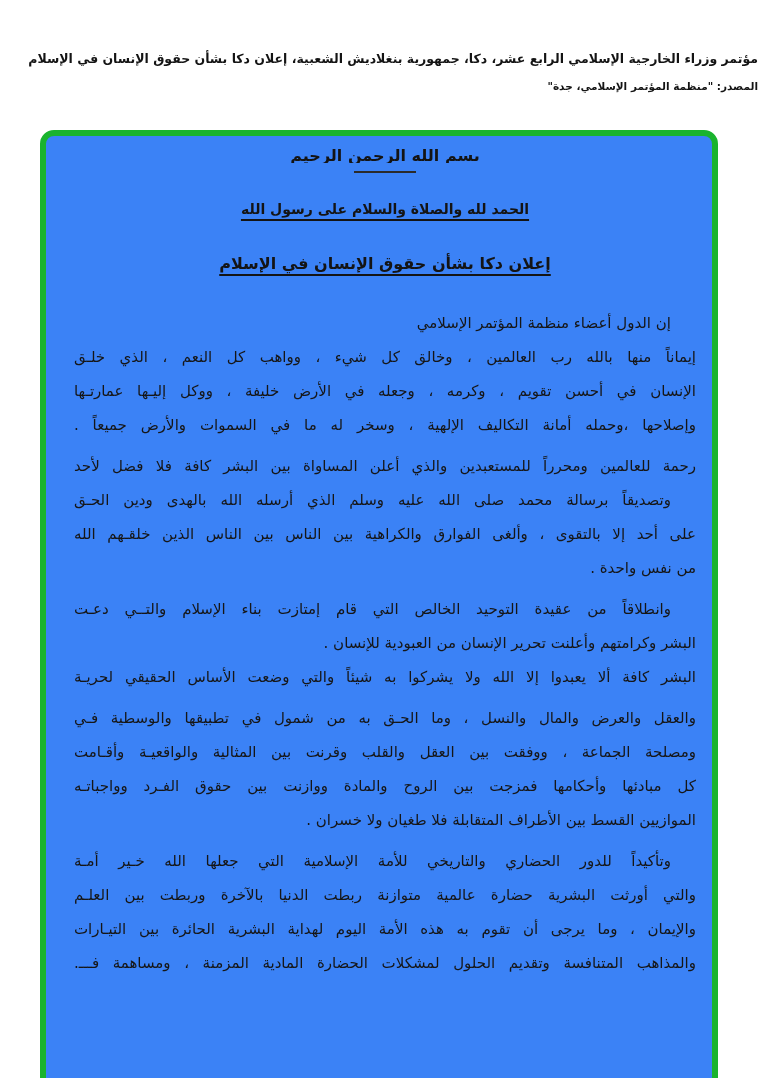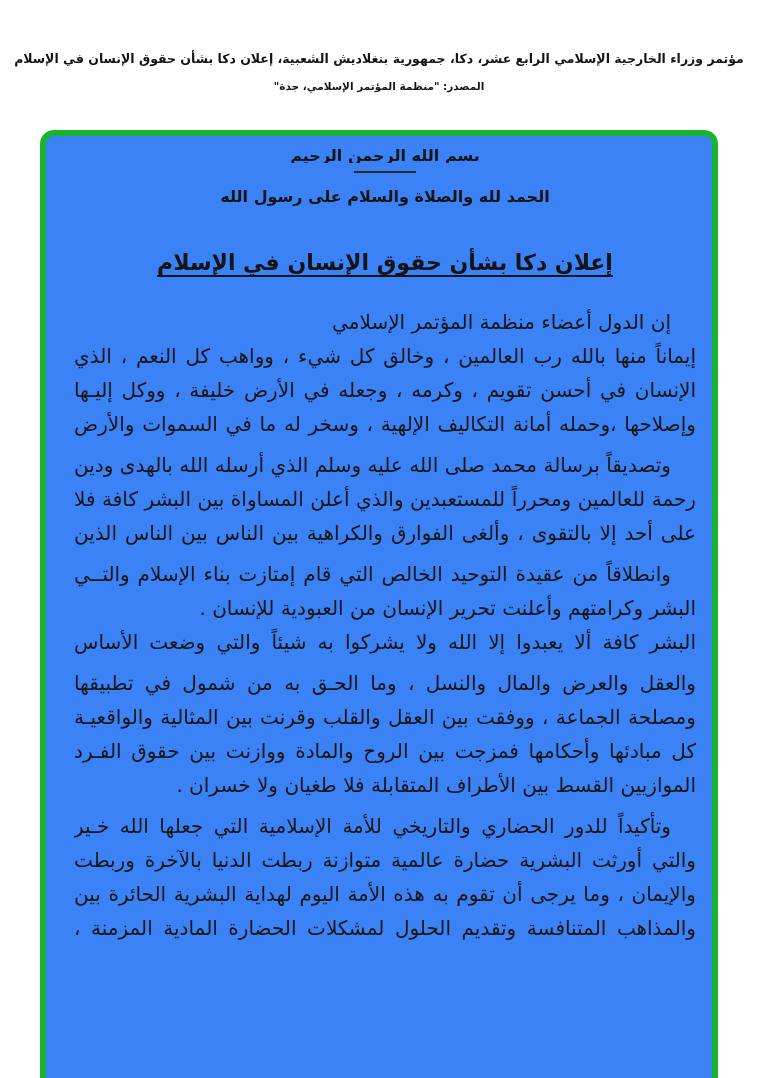--- a/index.html
+++ b/index.html
@@ -15,7 +15,6 @@
   
   .page-header {
     padding-top: 50px;
-    text-align: center;
     direction: rtl;
     font-weight: bold;
   }

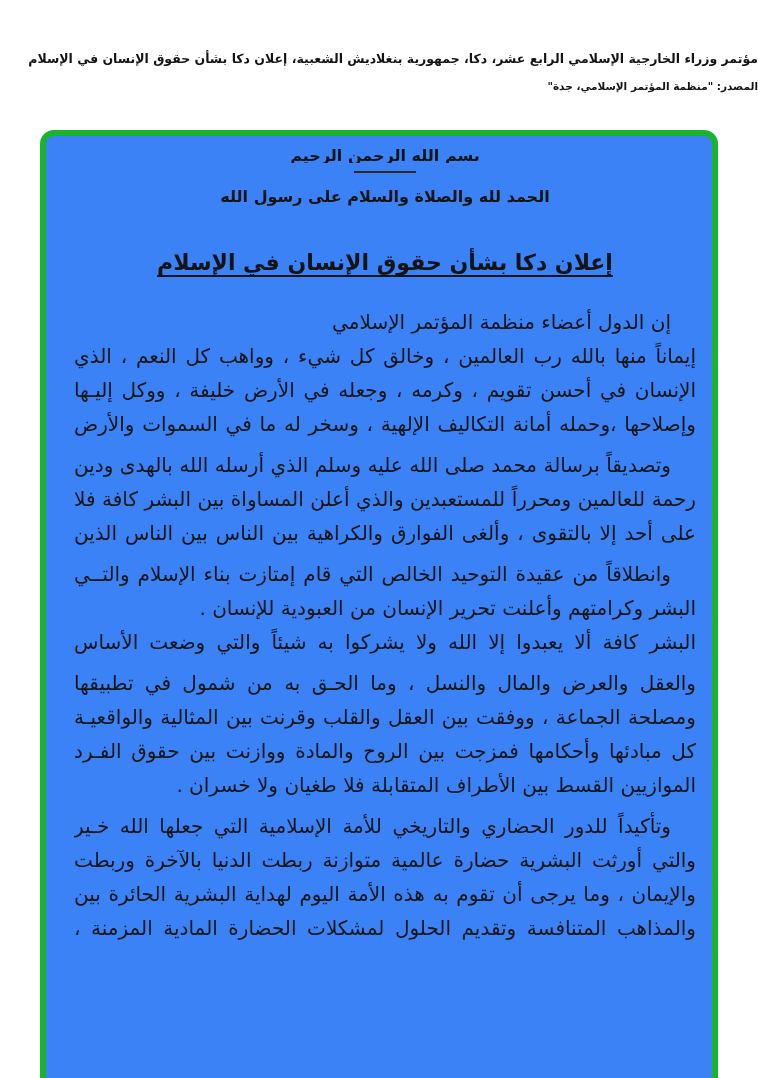--- a/index.html
+++ b/index.html
@@ -56,12 +56,13 @@
   }
 
   .salutation {
-    margin-top: 12px;
+    margin-top: 24px;
     text-align: center;
     direction: rtl;
     font-weight: bold;
-    font-size: 16px;
+    font-size: 14px;
     line-height: 24px;
+    text-decoration: underline;
     text-decoration-thickness: 1.5px;
     text-underline-offset: 5px;
   }

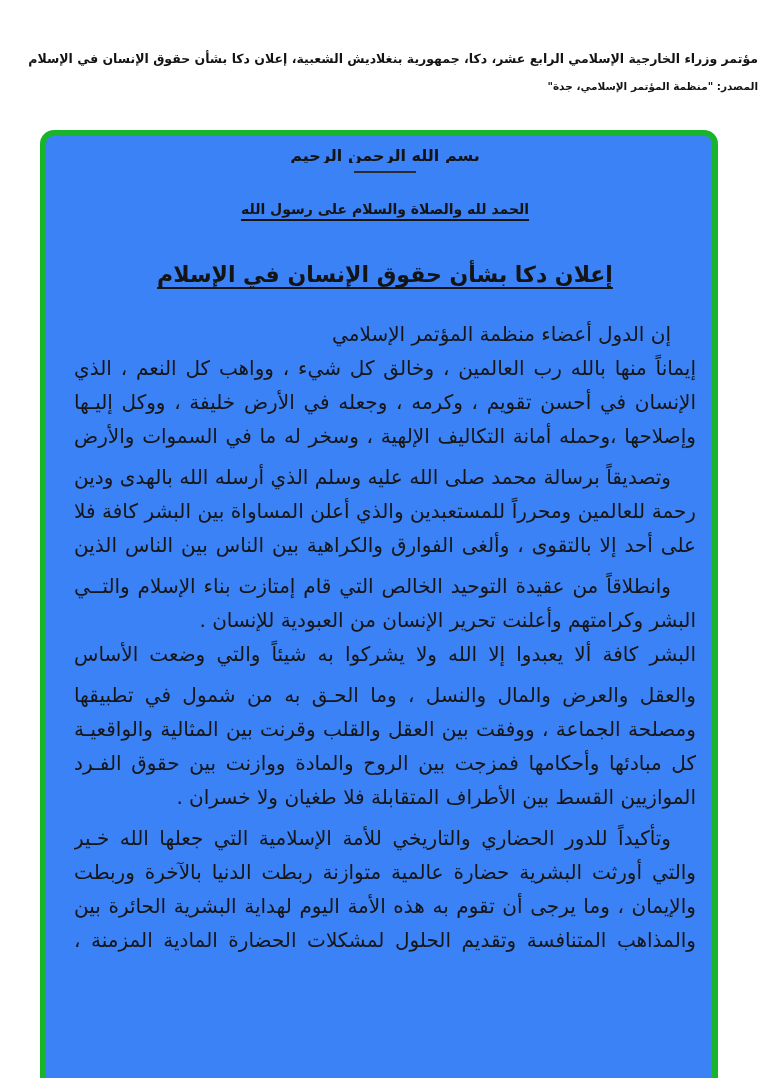--- a/index.html
+++ b/index.html
@@ -67,11 +67,11 @@
     text-underline-offset: 5px;
   }
   .doc-title {
-    margin-top: 42px;
+    margin-top: 31px;
     text-align: center;
     direction: rtl;
     font-weight: bold;
-    font-size: 22px;
+    font-size: 16px;
     line-height: 24px;
     text-decoration: underline;
     text-decoration-thickness: 1.5px;

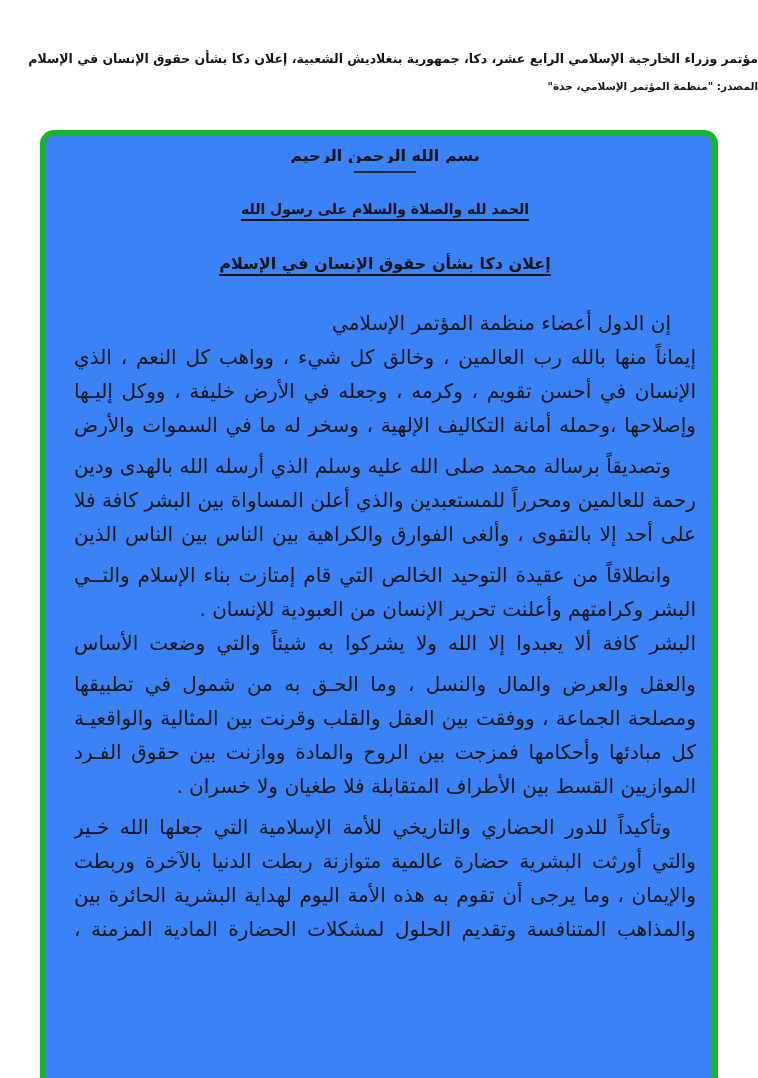--- a/index.html
+++ b/index.html
@@ -84,7 +84,7 @@
   .line {
     direction: rtl;
     text-align: right;
-    font-size: 20px;
+    font-size: 15px;
     line-height: 34px;
     height: 34px;
     overflow: hidden;

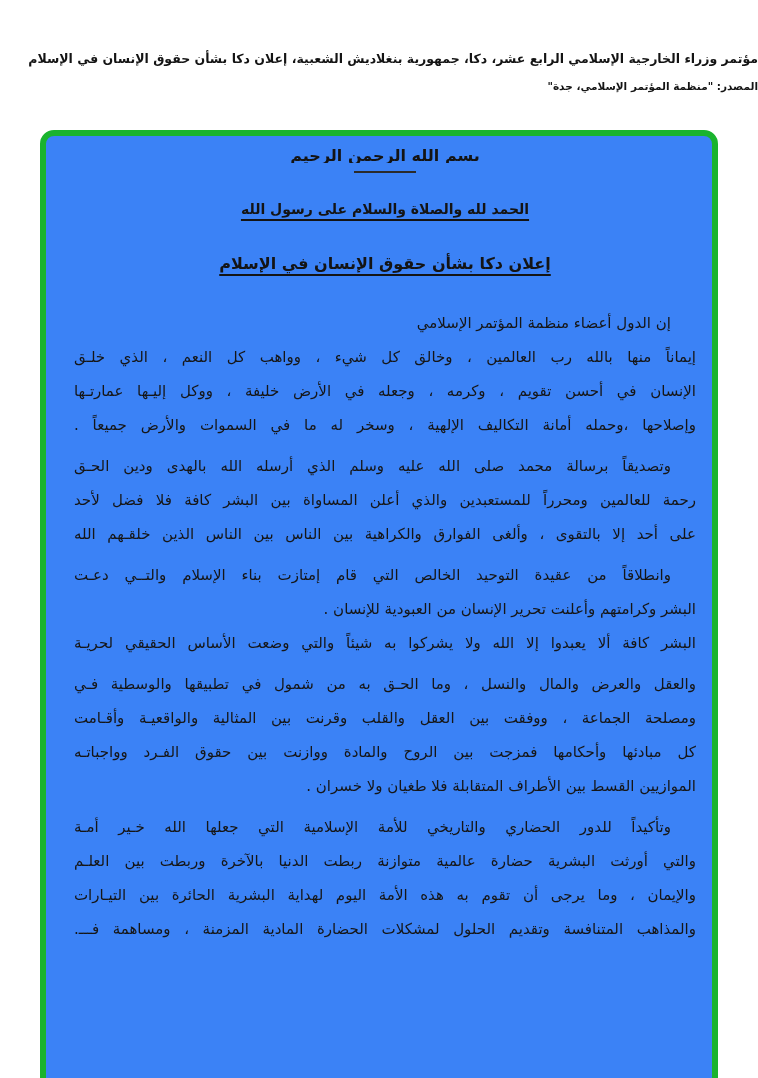--- a/index.html
+++ b/index.html
@@ -122,8 +122,8 @@
         <div class="line just">وإصلاحها ،وحمله أمانة التكاليف الإلهية ، وسخر له ما في السموات والأرض جميعاً .</div>
       </div>
       <div class="para">
+        <div class="line just">رحمة للعالمين ومحرراً للمستعبدين والذي أعلن المساواة بين البشر كافة فلا فضل لأحد</div>
         <div class="line just ind">وتصديقاً برسالة محمد صلى الله عليه وسلم الذي أرسله الله بالهدى ودين الحـق</div>
-        <div class="line just">رحمة للعالمين ومحرراً للمستعبدين والذي أعلن المساواة بين البشر كافة فلا فضل لأحد</div>
         <div class="line just">على أحد إلا بالتقوى ، وألغى الفوارق والكراهية بين الناس بين الناس الذين خلقـهم الله</div>
       </div>
       <div class="para">

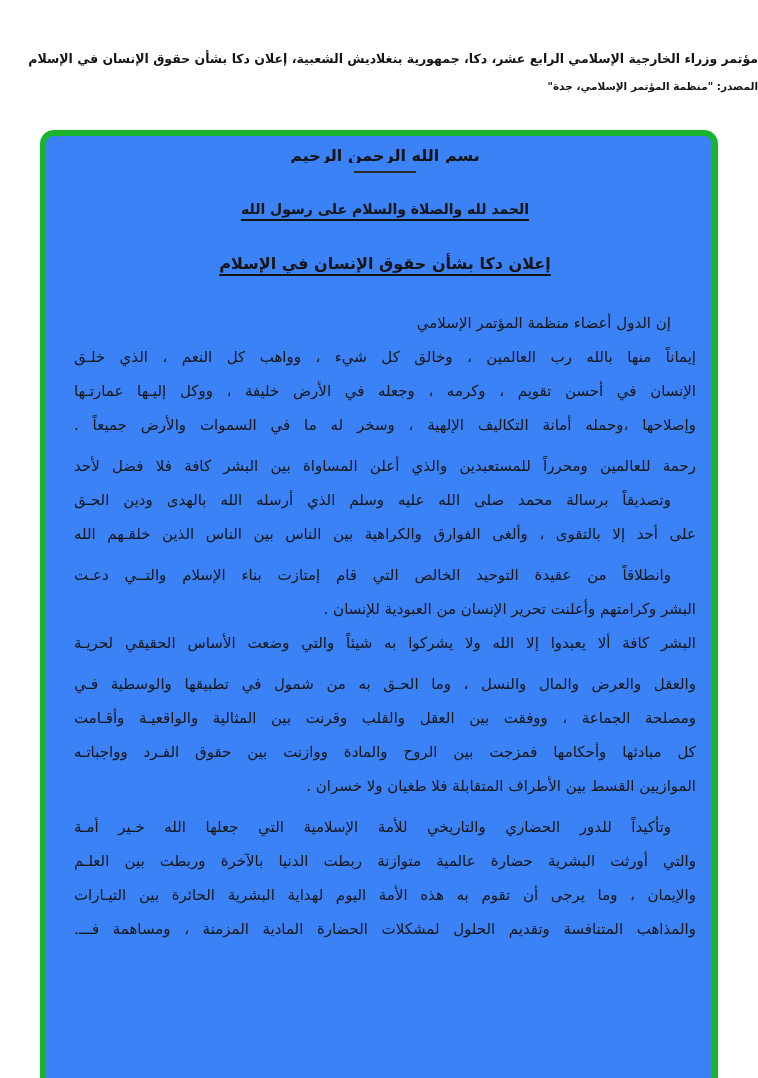--- a/index.html
+++ b/index.html
@@ -125,6 +125,7 @@
         <div class="line just">رحمة للعالمين ومحرراً للمستعبدين والذي أعلن المساواة بين البشر كافة فلا فضل لأحد</div>
         <div class="line just ind">وتصديقاً برسالة محمد صلى الله عليه وسلم الذي أرسله الله بالهدى ودين الحـق</div>
         <div class="line just">على أحد إلا بالتقوى ، وألغى الفوارق والكراهية بين الناس بين الناس الذين خلقـهم الله</div>
+        <div class="line">من نفس واحدة .</div>
       </div>
       <div class="para">
         <div class="line just ind">وانطلاقاً من عقيدة التوحيد الخالص التي قام إمتازت بناء الإسلام والتــي دعـت</div>

